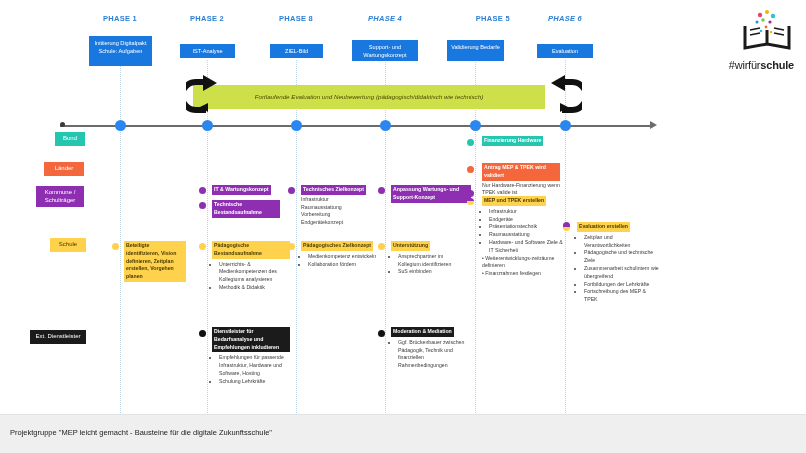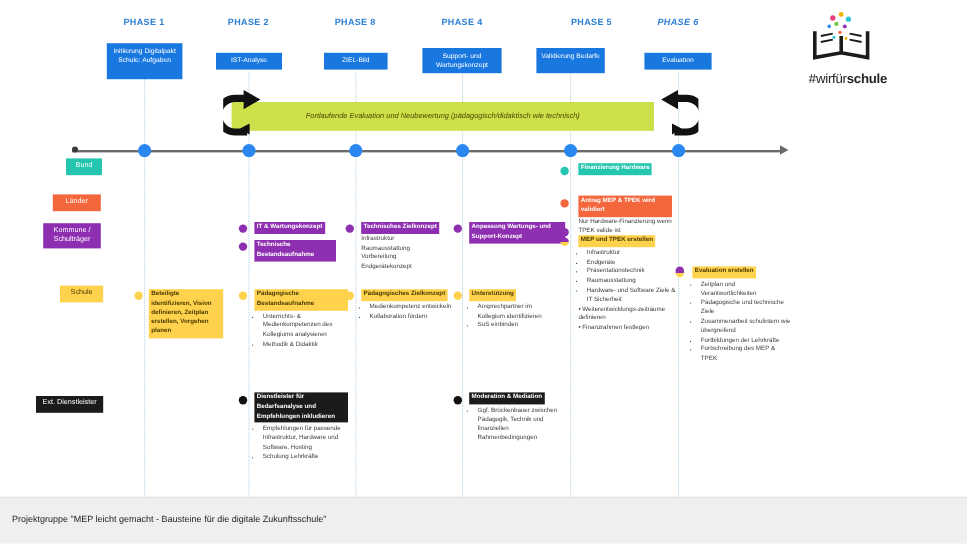--- a/index.html
+++ b/index.html
@@ -76,7 +76,7 @@
   <div class="phase-label" style="left:85px;top:14px;width:70px;">PHASE 1</div>
   <div class="phase-label" style="left:172px;top:14px;width:70px;">PHASE 2</div>
   <div class="phase-label" style="left:261px;top:14px;width:70px;">PHASE 8</div>
-  <div class="phase-label" style="left:350px;top:14px;width:70px;">PHASE 4</div>
+  <div class="phase-label" style="left:350px;top:14px;width:70px;font-style:italic;">PHASE 4</div>
   <div class="phase-label" style="left:440px;top:14px;width:70px;text-align:right;">PHASE 5</div>
   <div class="phase-label" style="left:530px;top:14px;width:70px;font-style:italic;">PHASE 6</div>
 

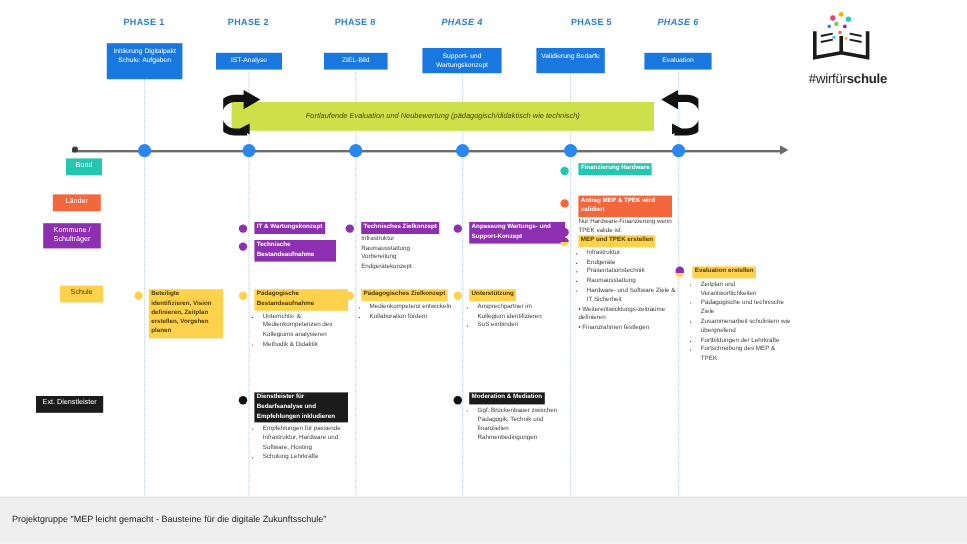--- a/index.html
+++ b/index.html
@@ -52,7 +52,7 @@
   .dot.split{background:linear-gradient(#8d2fb0 50%,#ffd24d 50%);}
 
   
-  .logo{position:absolute;right:12px;top:8px;width:120px;text-align:left;}
+  .logo{position:absolute;right:12px;top:8px;width:120px;text-align:right;}
   .logo-txt{font-size:11px;color:#222;letter-spacing:-.2px;margin-top:1px;}
   .logo-txt b{font-weight:bold;}
 

